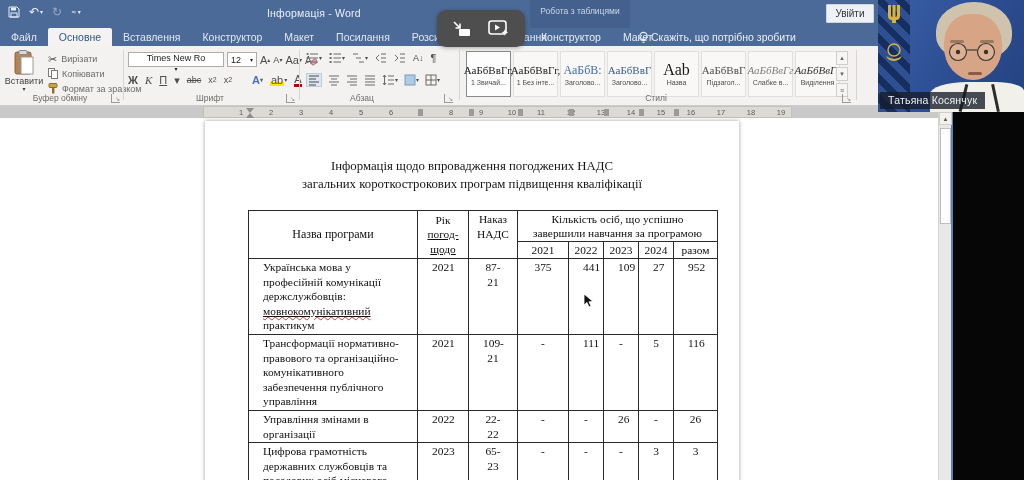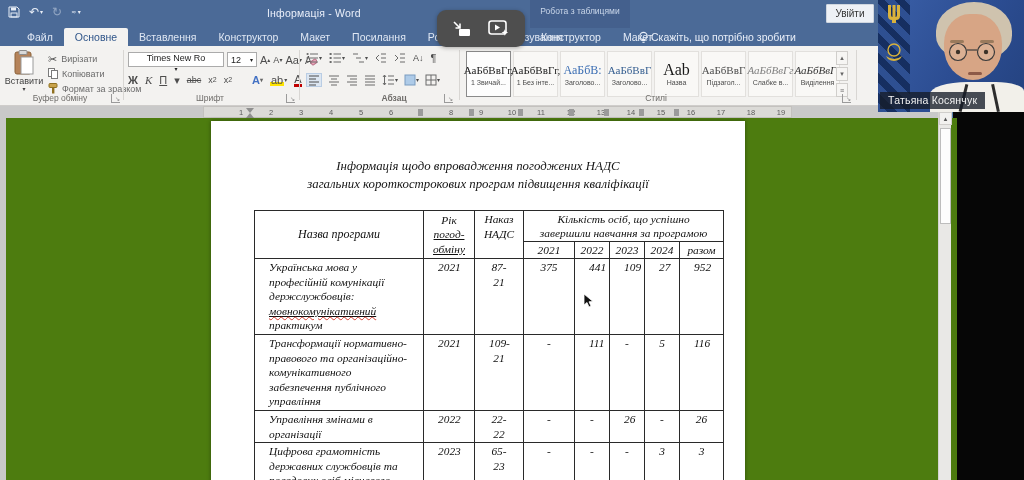--- a/index.html
+++ b/index.html
@@ -26,7 +26,7 @@
             font-size:10px; color:#333; display:flex; align-items:center; justify-content:center; border-radius:1px; }
 
   
-  .tabrow { position:absolute; left:16px; top:28px; width:953px; height:18px; background:transparent; display:flex; }
+  .tabrow { position:absolute; left:0; top:28px; width:953px; height:18px; background:transparent; display:flex; }
   .tabrow-bg { position:absolute; left:0; top:28px; width:953px; height:18px; background:#4b6a97; }
   .tab { position:relative; padding:0 11px; font-size:10.5px; color:#dfe7f3; display:flex; align-items:center; height:18px; }
   .tab.active { background:#f4f3f1; color:#30568a; border-radius:2px 2px 0 0; }

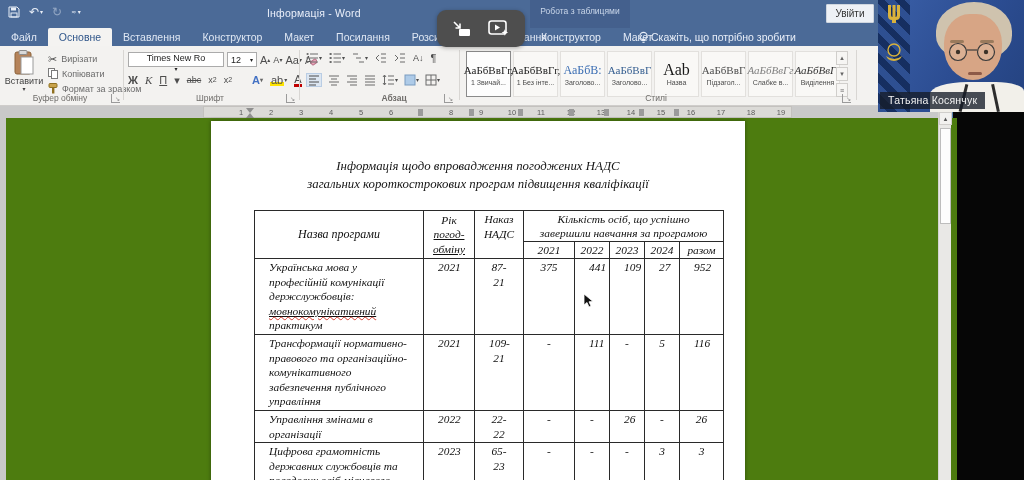--- a/index.html
+++ b/index.html
@@ -381,7 +381,7 @@
           <span class="caret">▾</span>
         </span>
     </div>
-    <div class="grp-label" style="left:316px;width:156px;font-weight:bold;">Абзац</div>
+    <div class="grp-label" style="left:284px;width:156px;">Абзац</div>
     <div class="launcher" style="left:444px;">↘</div>
     <div class="grp-div" style="left:459px;"></div>
 

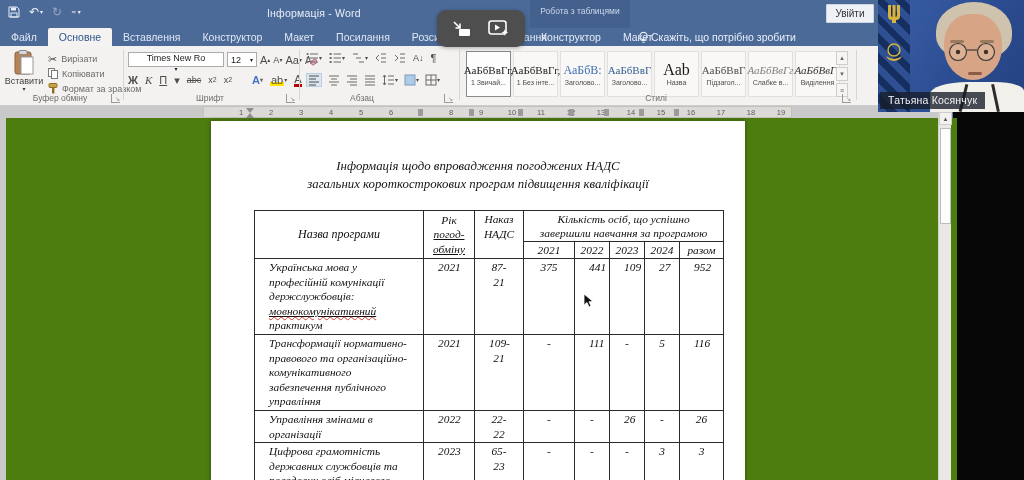--- a/index.html
+++ b/index.html
@@ -78,7 +78,7 @@
   .ind-t { border-top:5px solid #8f8f8f; } .ind-b { border-bottom:5px solid #8f8f8f; top:6px; }
 
   
-  .docarea { position:absolute; left:6px; top:118px; width:951px; height:362px; background:#4d7c0f;font-style:italic; }
+  .docarea { position:absolute; left:0; top:118px; width:951px; height:362px; background:#ffffff; }
   .page { position:absolute; left:205px; top:3px; width:534px; height:380px; background:#fff;
           box-shadow:0 0 4px rgba(0,0,0,.4); overflow:hidden; font-family:"Liberation Serif", serif; color:#111; }
   .doc-title { position:absolute; left:0; top:36px; width:100%; text-align:center; font-size:12.8px; line-height:18px; color:#151515; }

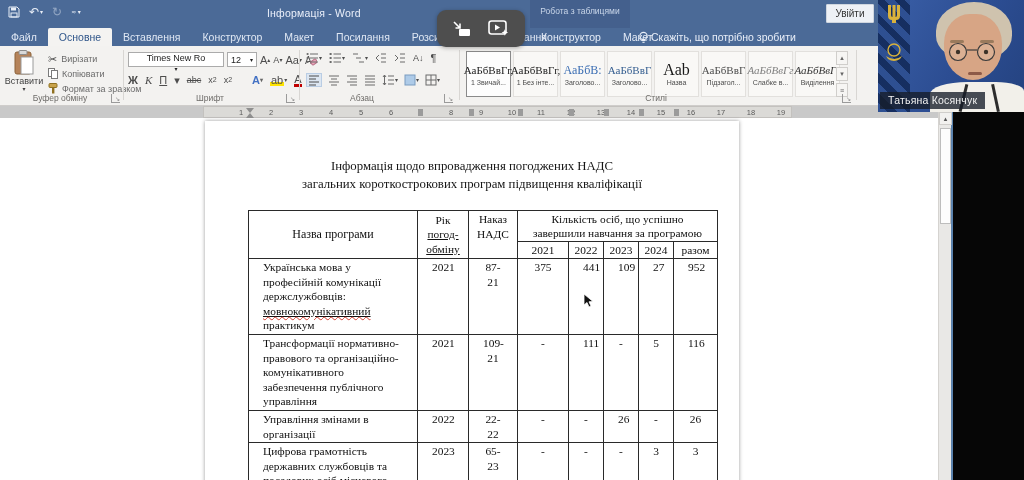--- a/index.html
+++ b/index.html
@@ -483,7 +483,7 @@
               <th rowspan="2">
                 <div>Рік</div>
                 <div class="u">погод-</div>
-                <div class="u">обміну</div>
+                <div class="u">щодо</div>
               </th>
               <th rowspan="2" style="vertical-align: top;">
                 <div>Наказ</div>

